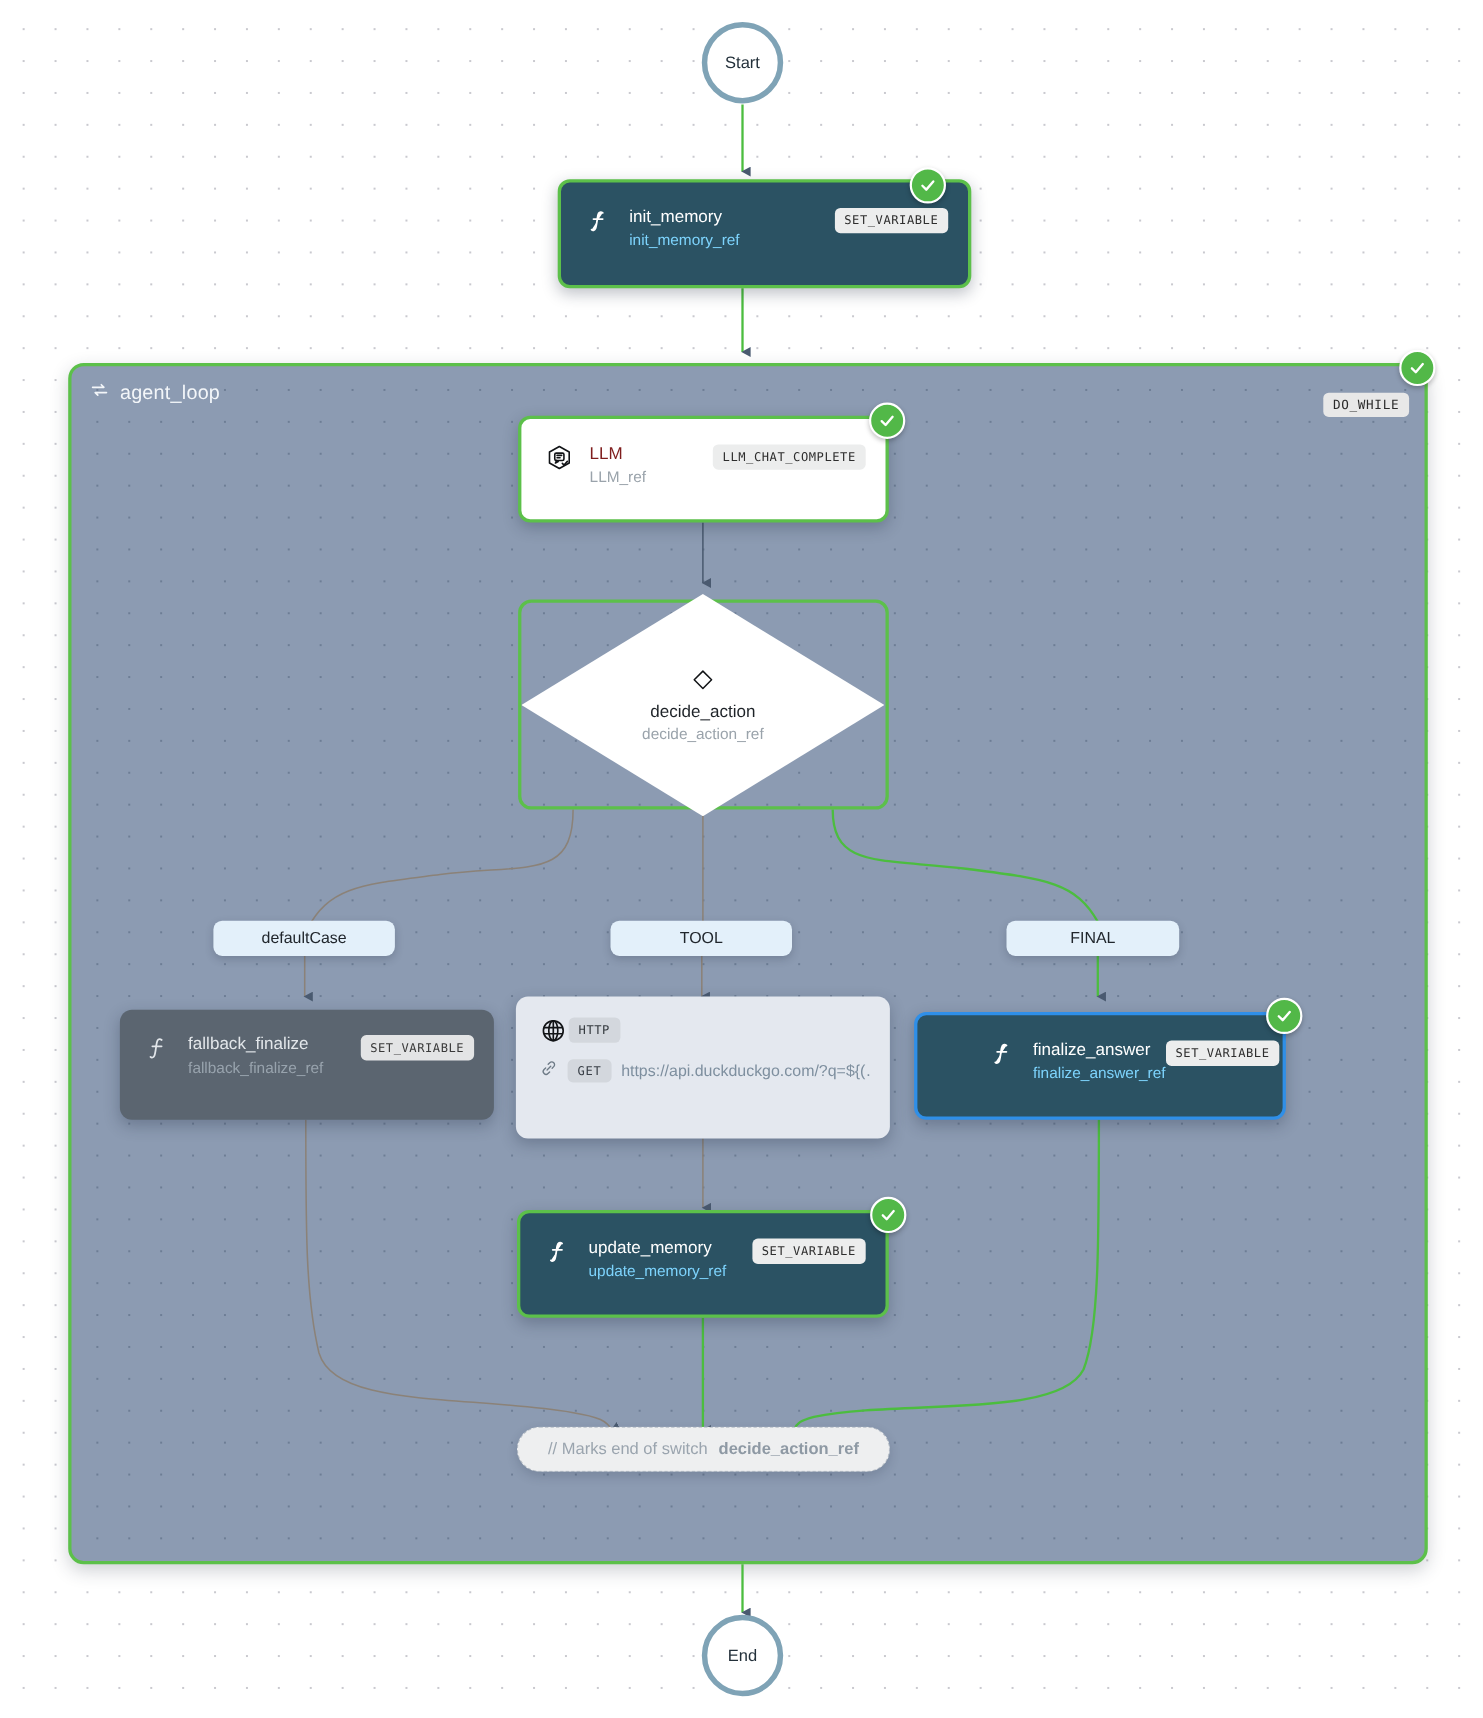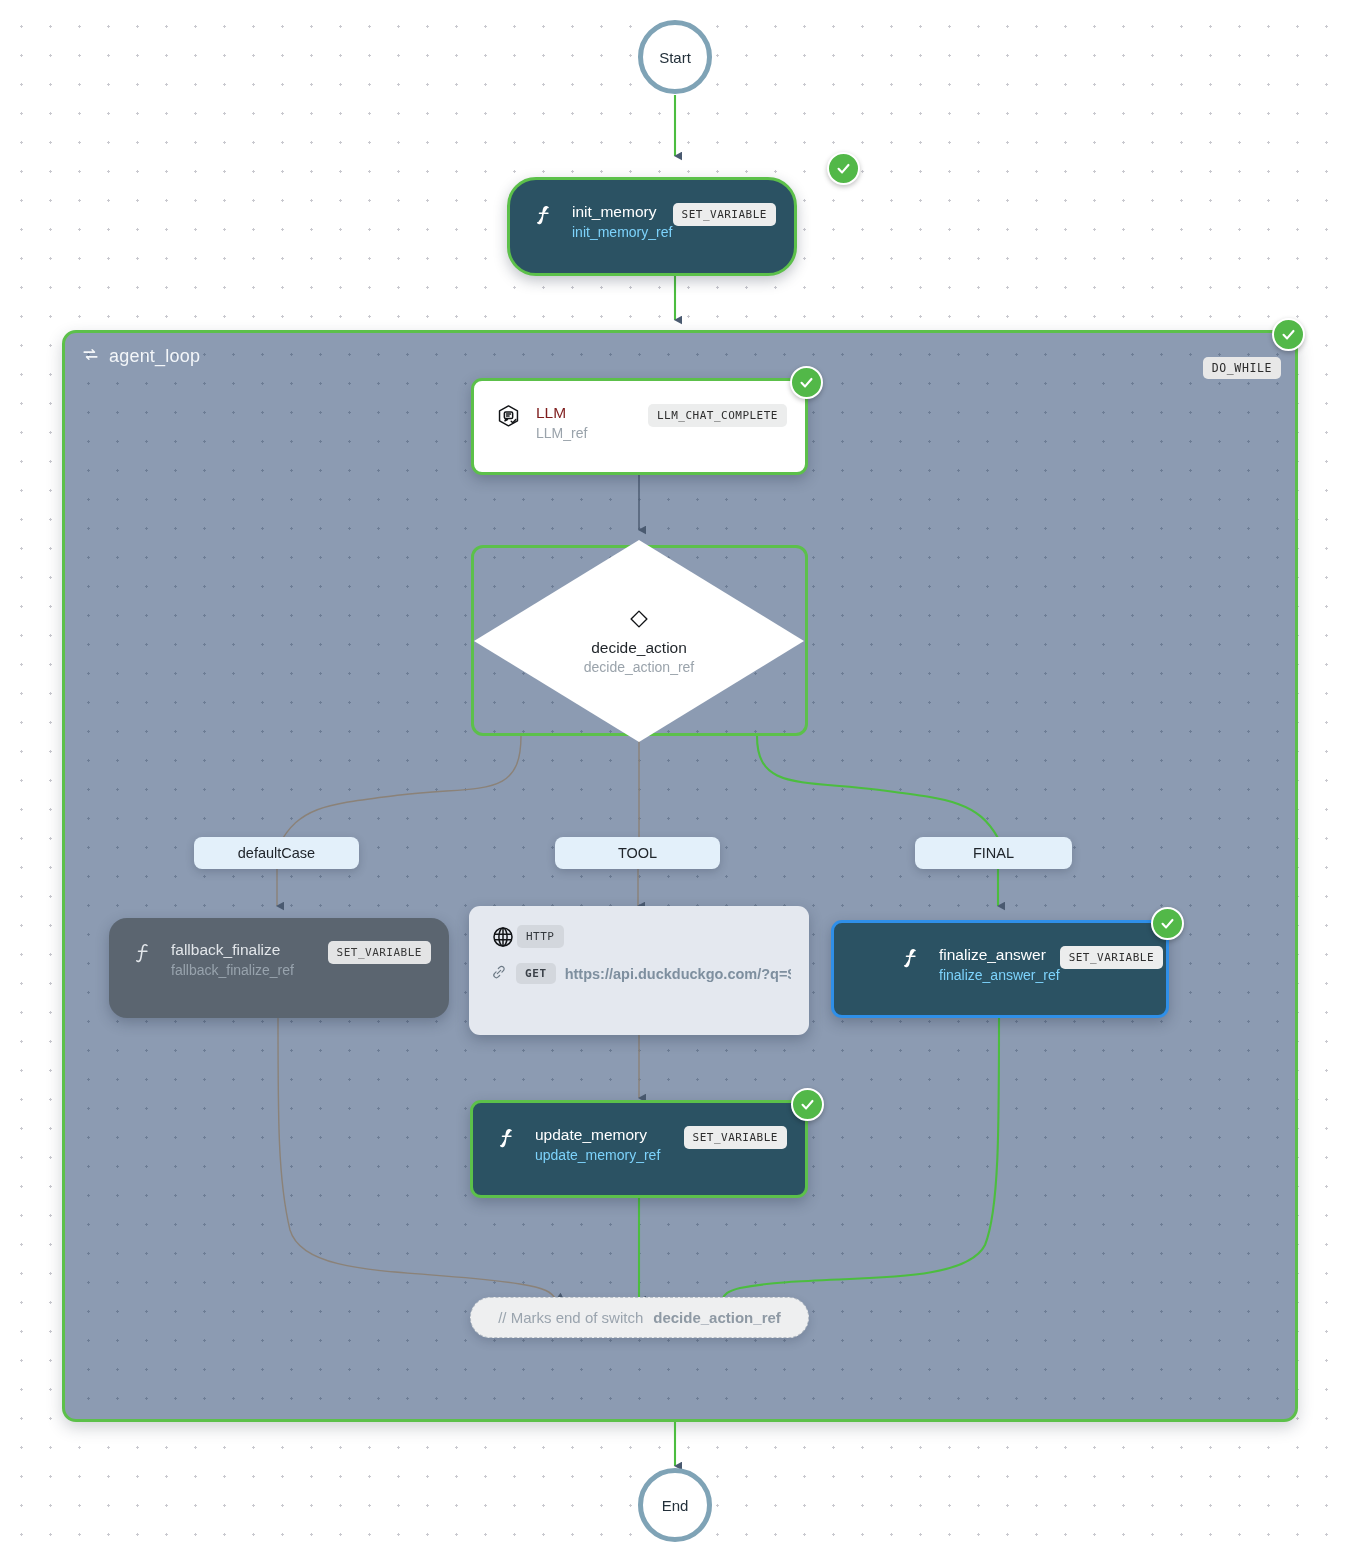--- a/index.html
+++ b/index.html
@@ -236,7 +236,7 @@
     <span>Start</span>
   </div>
 
-  <div class="node dark green-sel" style="left:507px; top:177px; width:290px; height:99px;border-radius:29px;">
+  <div class="node dark green-sel" style="left:507px; top:163px; width:376px; height:99px;">
     <div class="node-row">
       <span class="node-icon">
         <svg width="24" height="24" viewBox="0 0 24 24" fill="none" stroke="#ffffff" stroke-width="1.6" stroke-linecap="round">

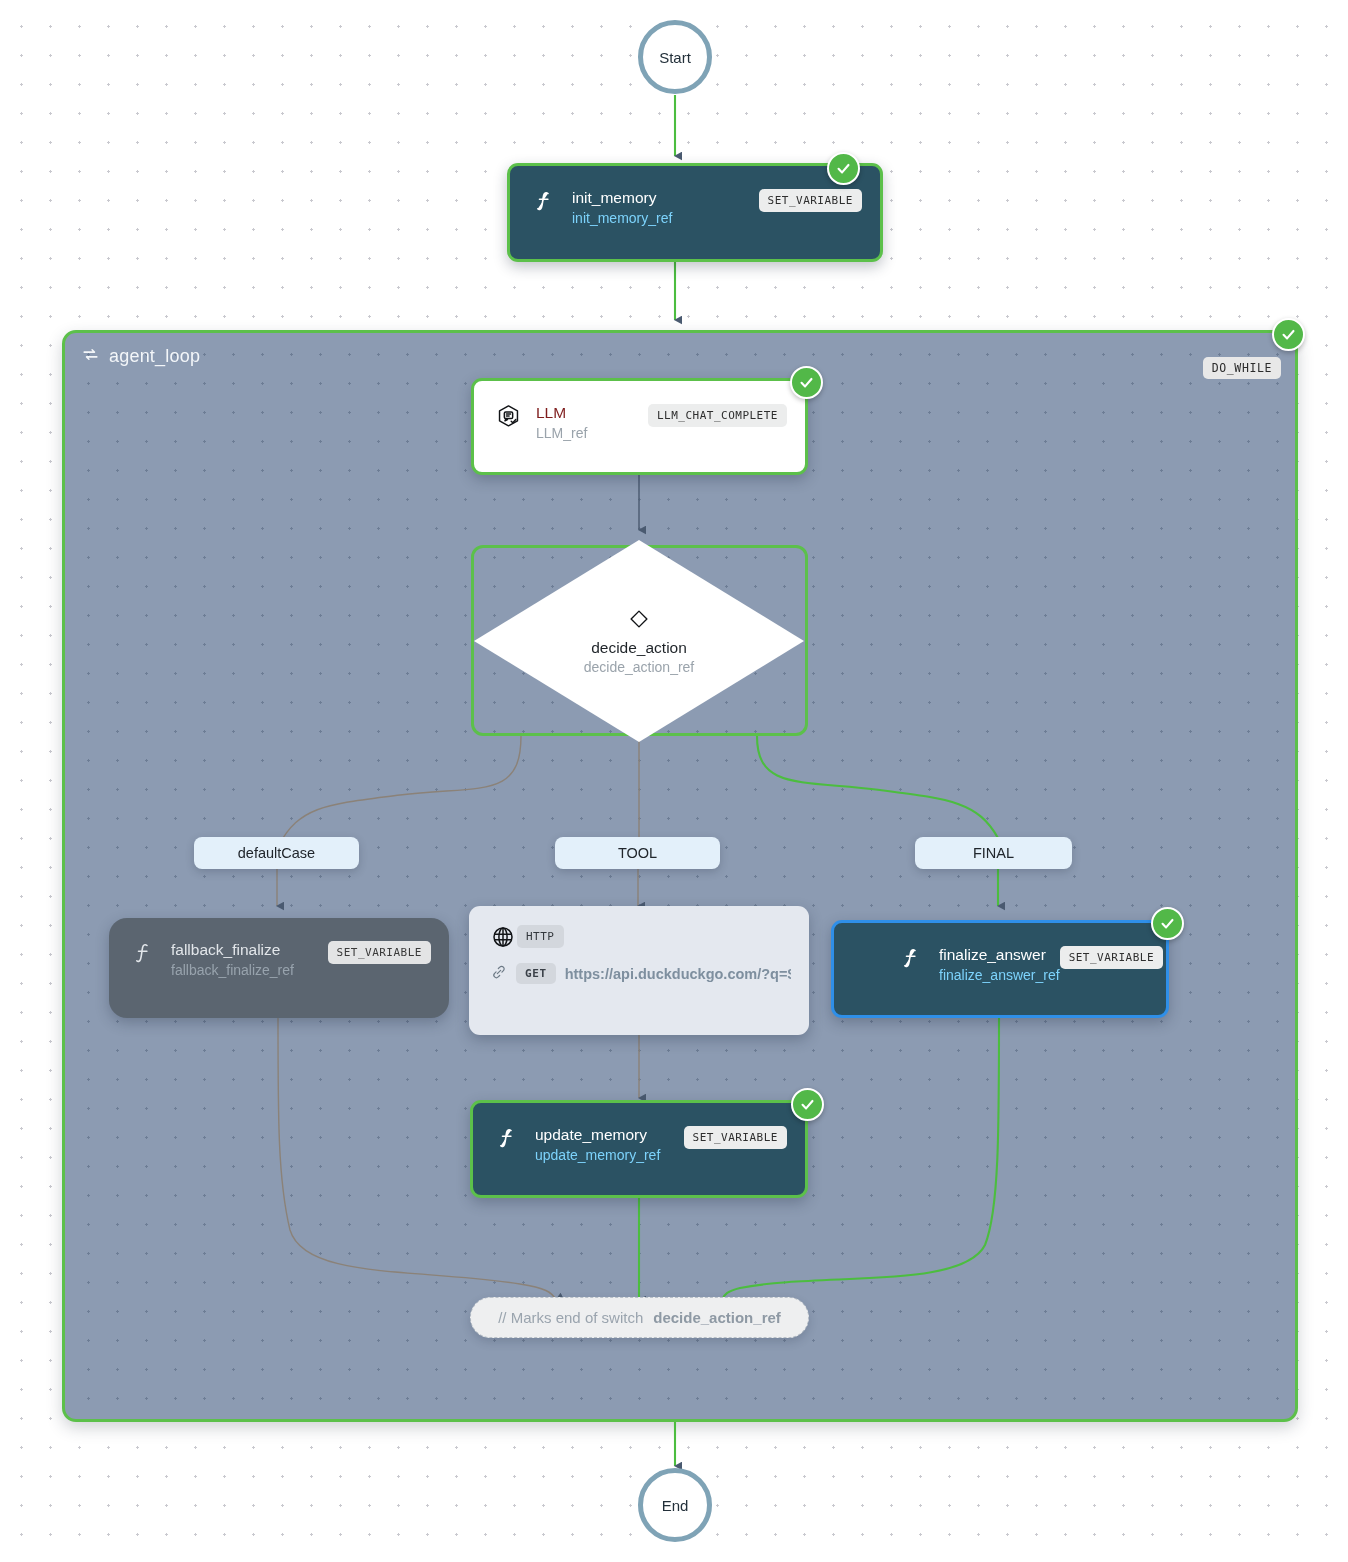--- a/index.html
+++ b/index.html
@@ -108,7 +108,7 @@
   .node.blue-sel { border: 3px solid #2f8fe8; padding-left: 43px; }
 
   
-  .node.muted { background: #5b6570; border-radius: 18px; }
+  .node.muted { background: #5b6570; }
   .node.muted .node-title { color: #e2e6ea; }
   .node.muted .node-sub { color: #98a3ad; }
   .node.muted .type-badge { background: #e3e4e5; color: #3a3a3a; }

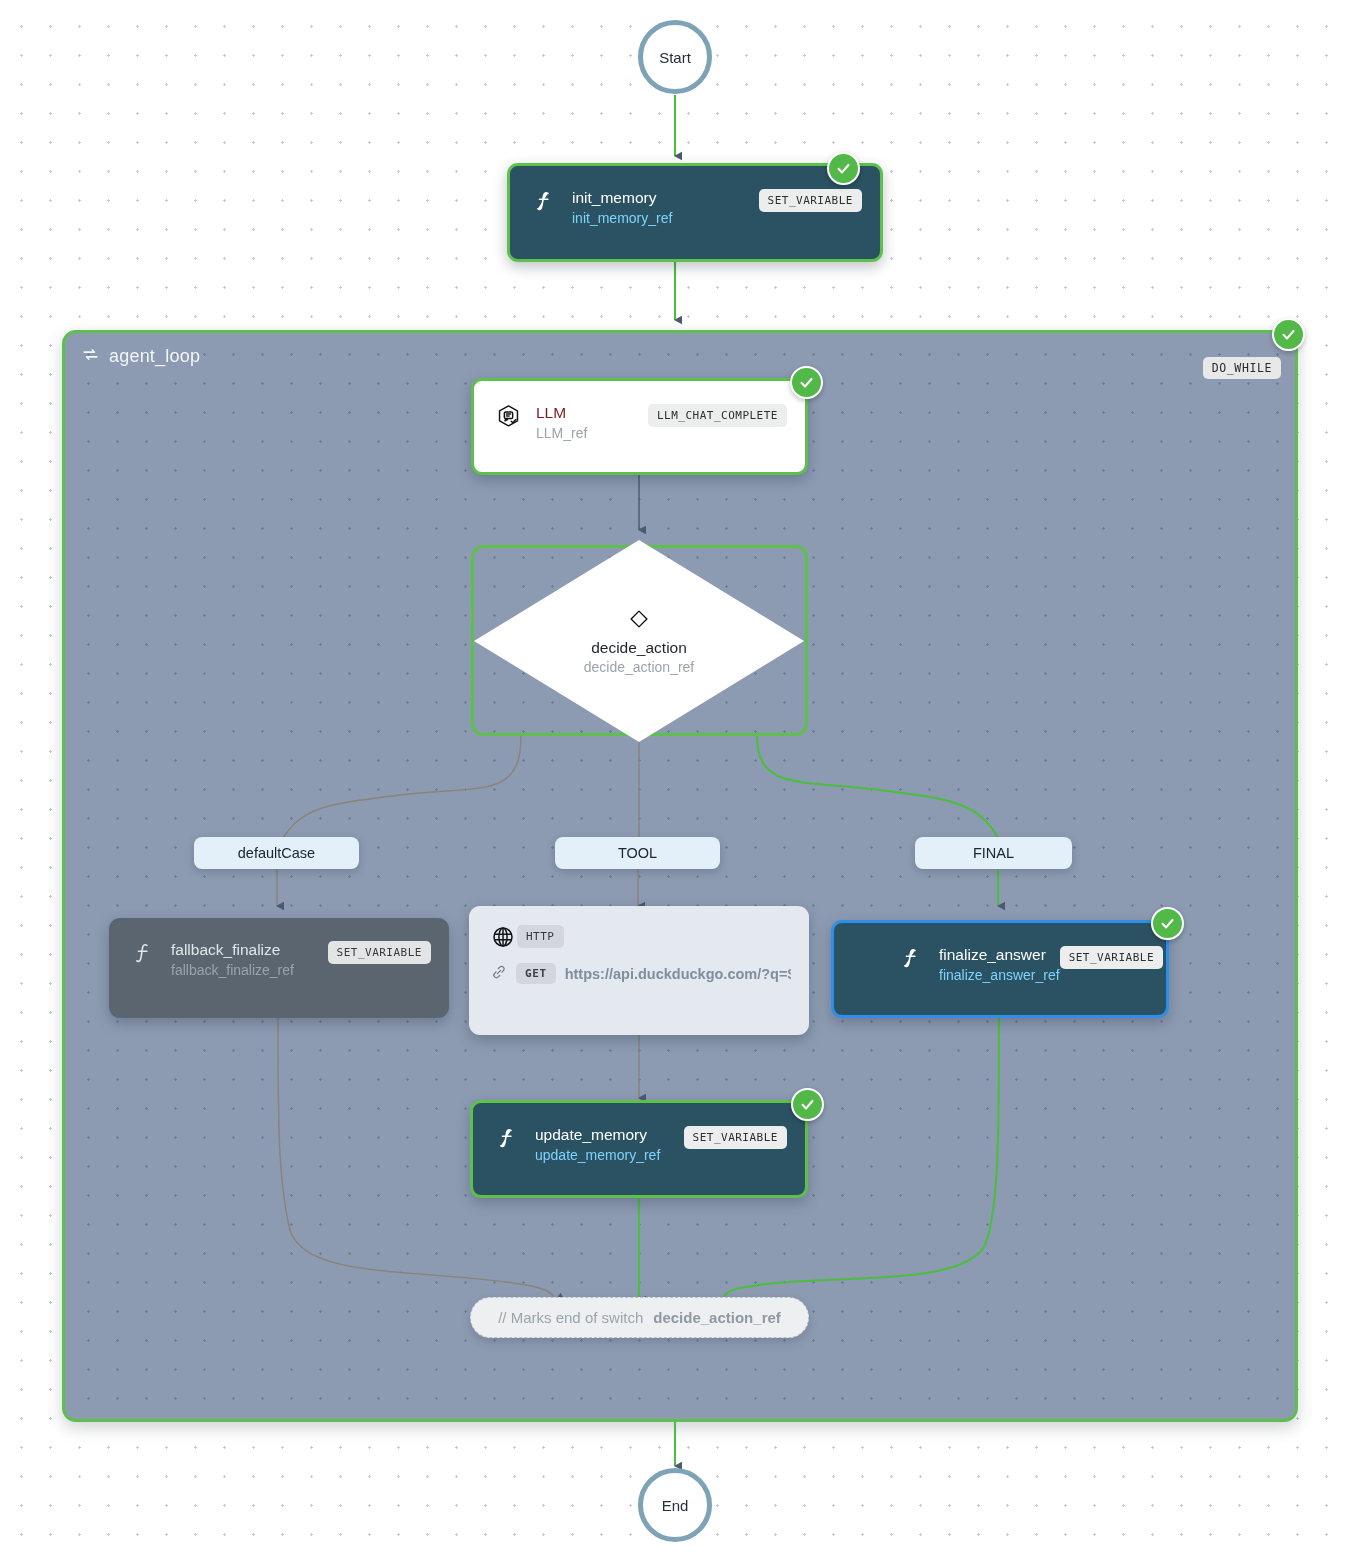--- a/index.html
+++ b/index.html
@@ -127,7 +127,6 @@
   .http-row {
     display: flex; align-items: center; gap: 9px;
     padding: 14px 18px 0 22px;
-    font-weight: bold;
   }
   .http-method {
     font-family: "DejaVu Sans Mono", monospace;

